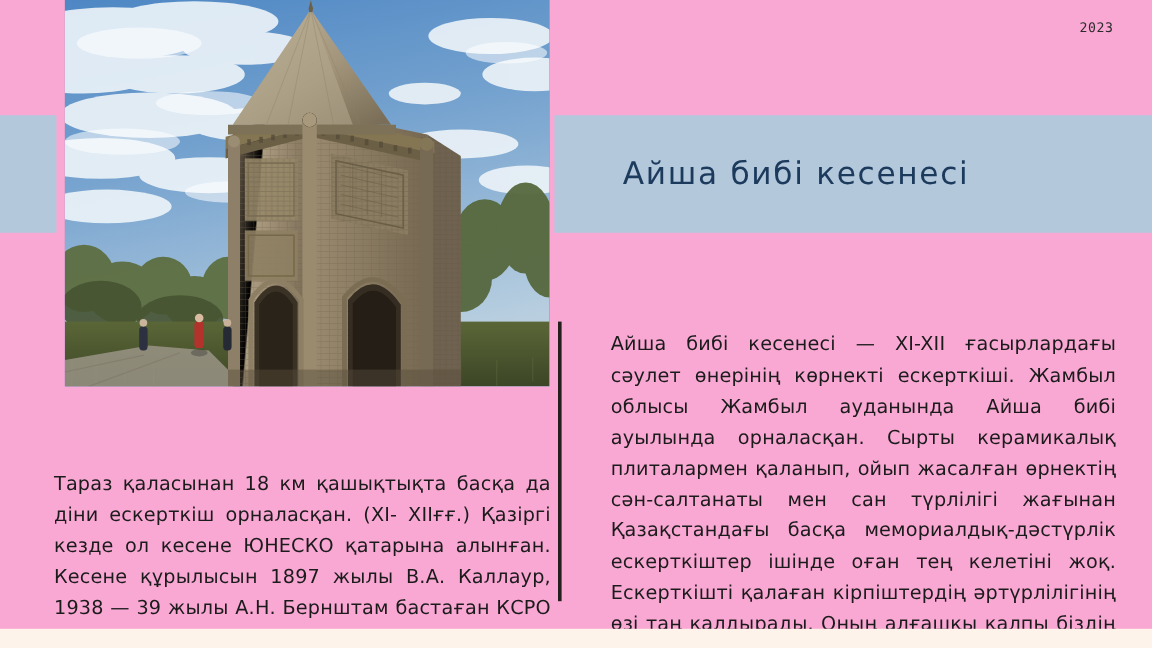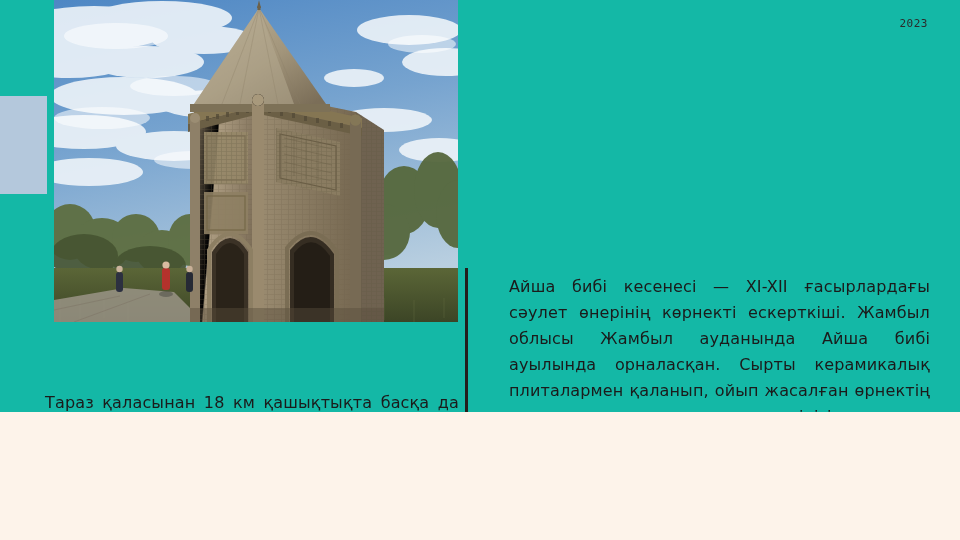--- a/index.html
+++ b/index.html
@@ -16,8 +16,8 @@
   .slide {
     position: relative;
     width: 960px;
-    height: 412px;
-    background: #14b8a6;
+    height: 524px;
+    background: #f9a8d4;
     overflow: hidden;
   }
 

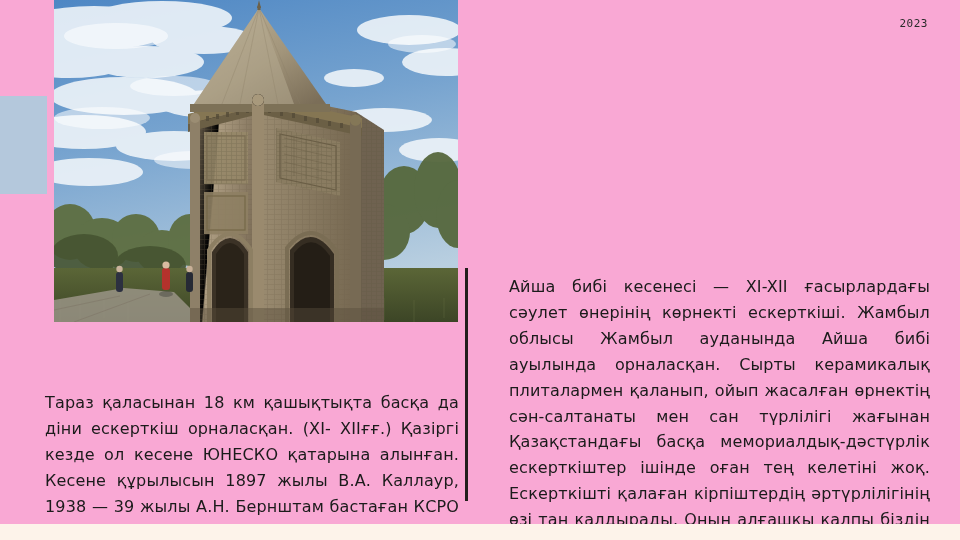--- a/index.html
+++ b/index.html
@@ -297,6 +297,9 @@
     </svg>
   </div>
 
+  <div class="title-band">
+    <div class="title-text">Айша бибі кесенесі</div>
+  </div>
 
   <div class="divider"></div>
 

